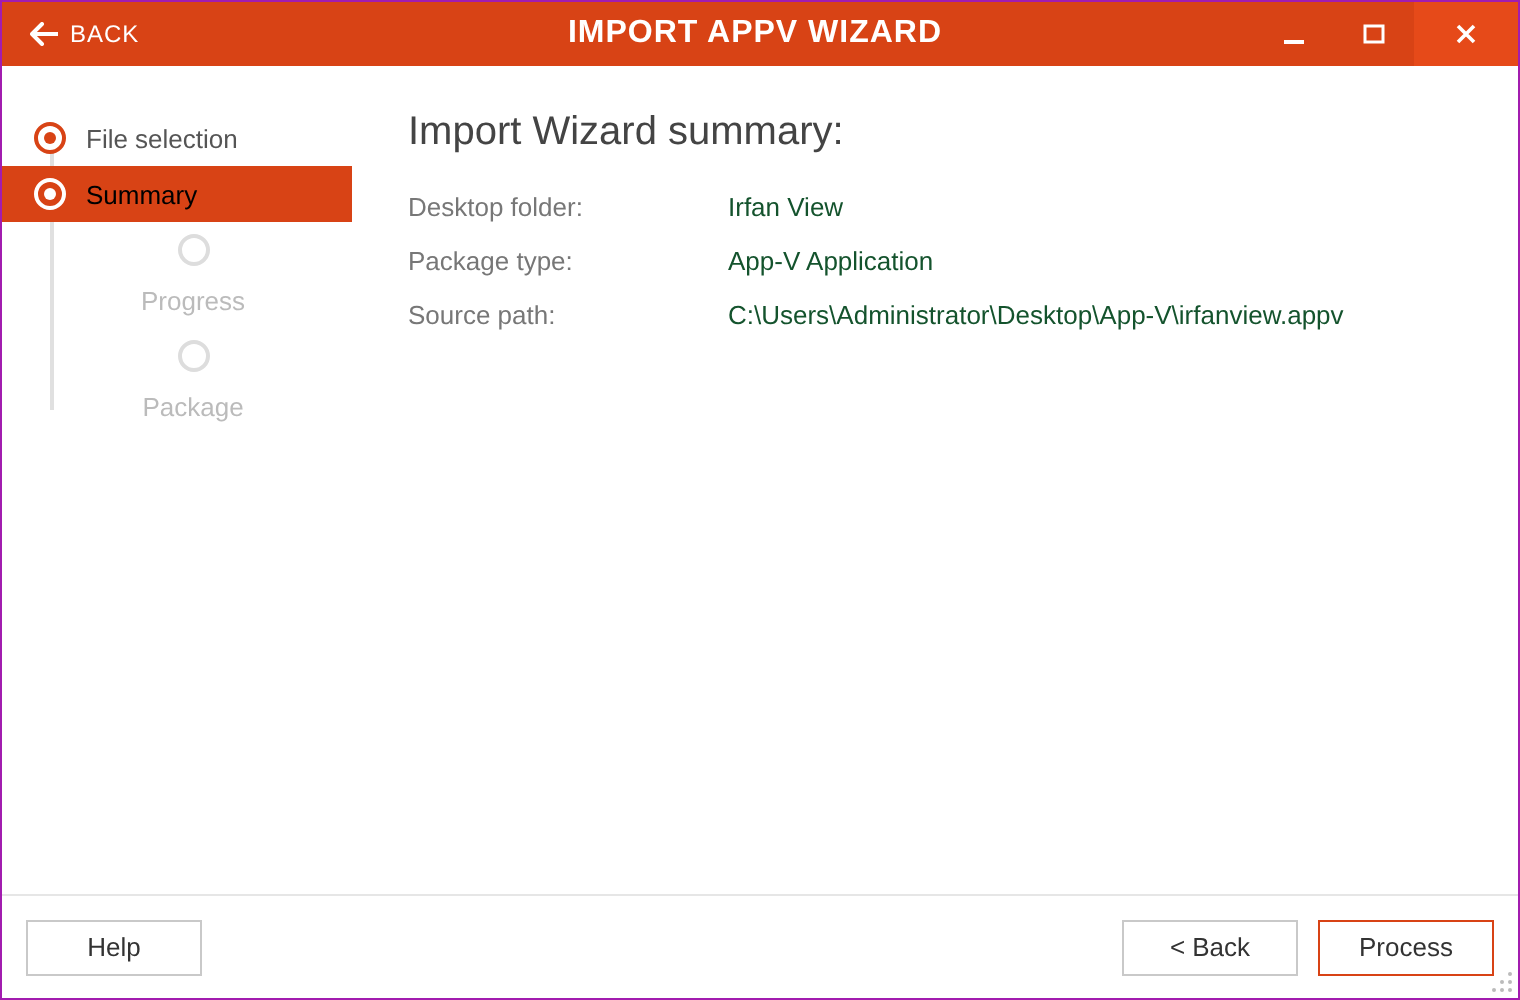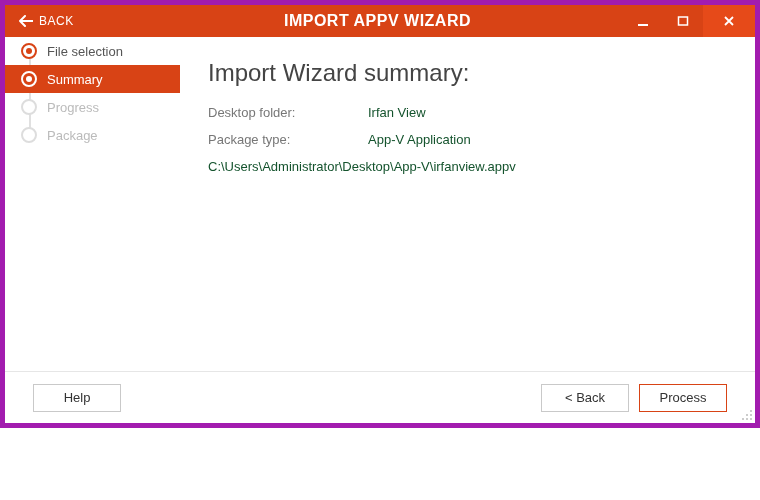--- a/index.html
+++ b/index.html
@@ -5,8 +5,8 @@
   * { box-sizing: border-box; margin: 0; padding: 0; font-family: "Segoe UI", Tahoma, sans-serif; }
   html, body { width: 760px; height: 500px; overflow: hidden; }
   .window {
-    width: 760px; height: 428px;
-    border: 5px solid #a21caf;
+    width: 760px; height: 500px;
+    border: 1px solid #a21caf;
     display: flex; flex-direction: column;
     background: #fff;
   }

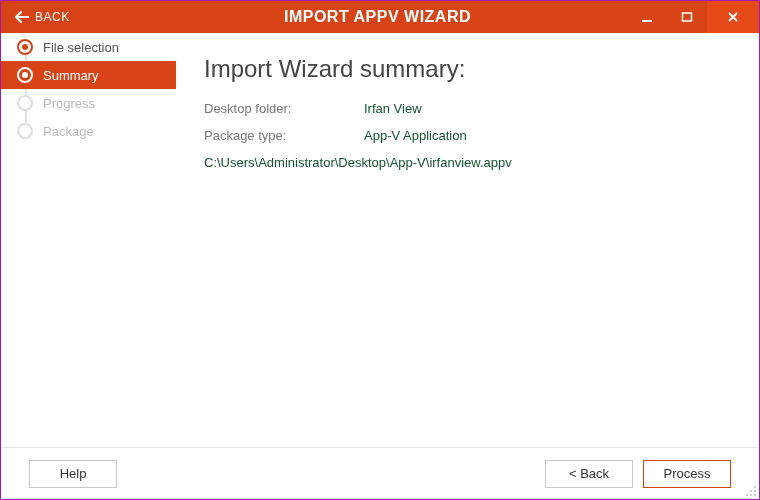--- a/index.html
+++ b/index.html
@@ -39,7 +39,7 @@
     flex: 1; display: flex; min-height: 0;
   }
   .sidebar {
-    width: 175px; flex-shrink: 0; 
+    width: 175px; flex-shrink: 0; padding-top: 22px;
     position: relative;
   }
   .step-list { position: relative; }

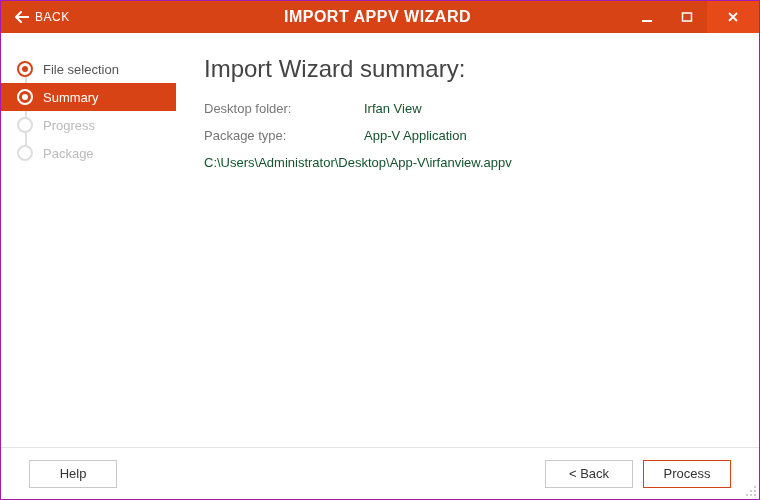--- a/index.html
+++ b/index.html
@@ -73,7 +73,7 @@
     flex: 1; padding: 22px 28px;
   }
   .main h1 {
-    font-size: 24px; font-weight: 400; color: #444;
+    font-size: 20px; font-weight: 400; color: #444;
     margin-bottom: 18px;
   }
   .kv-row {

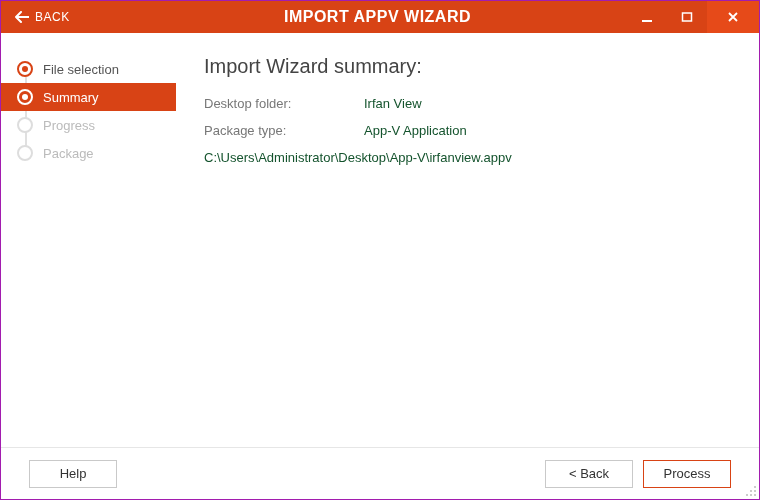--- a/index.html
+++ b/index.html
@@ -63,7 +63,7 @@
     width: 6px; height: 6px; border-radius: 50%; background: #d84315;
   }
   .step.active {
-    background: #d84315; color: #ffffff; align-items: center;
+    background: #d84315; color: #000000; align-items: center;
   }
   .step.active .marker { border-color: #fff; background: #d84315; }
   .step.active .marker .dot { background: #fff; }

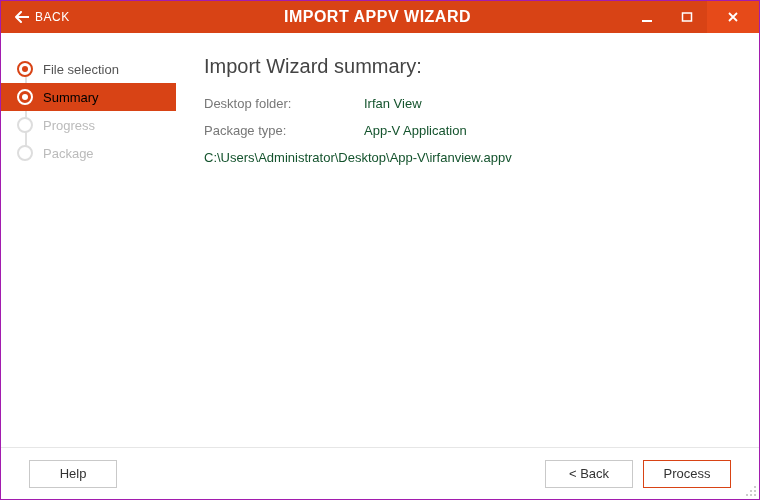--- a/index.html
+++ b/index.html
@@ -67,7 +67,7 @@
   }
   .step.active .marker { border-color: #fff; background: #d84315; }
   .step.active .marker .dot { background: #fff; }
-  .step.pending { color: #bbb; }
+  .step.pending { color: #bbb; flex-direction: column; }
   .step.pending .marker { border-color: #ddd; }
   .main {
     flex: 1; padding: 22px 28px;

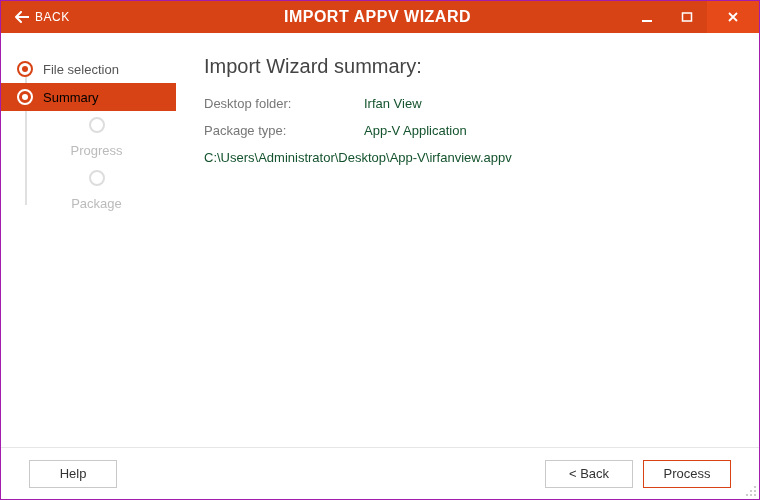--- a/index.html
+++ b/index.html
@@ -173,6 +173,7 @@
         <div class="v">App-V Application</div>
       </div>
       <div class="kv-row">
+        <div class="k">Source path:</div>
         <div class="v">C:\Users\Administrator\Desktop\App-V\irfanview.appv</div>
       </div>
     </div>

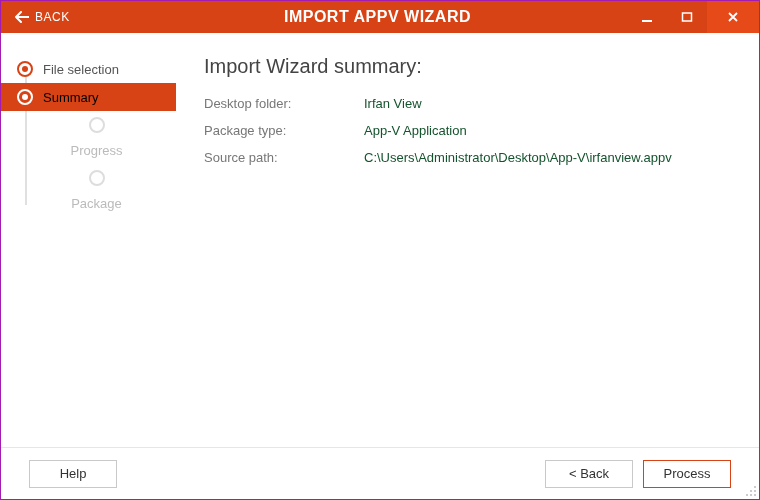--- a/index.html
+++ b/index.html
@@ -84,7 +84,7 @@
   .footer {
     height: 52px; flex-shrink: 0;
     border-top: 1px solid #e6e6e6;
-    display: flex; align-items: center; padding: 0 28px; gap: 10px;
+    display: flex; align-items: center; padding: 0 12px; gap: 10px;
   }
   .footer .spacer { flex: 1; }
   .btn {

